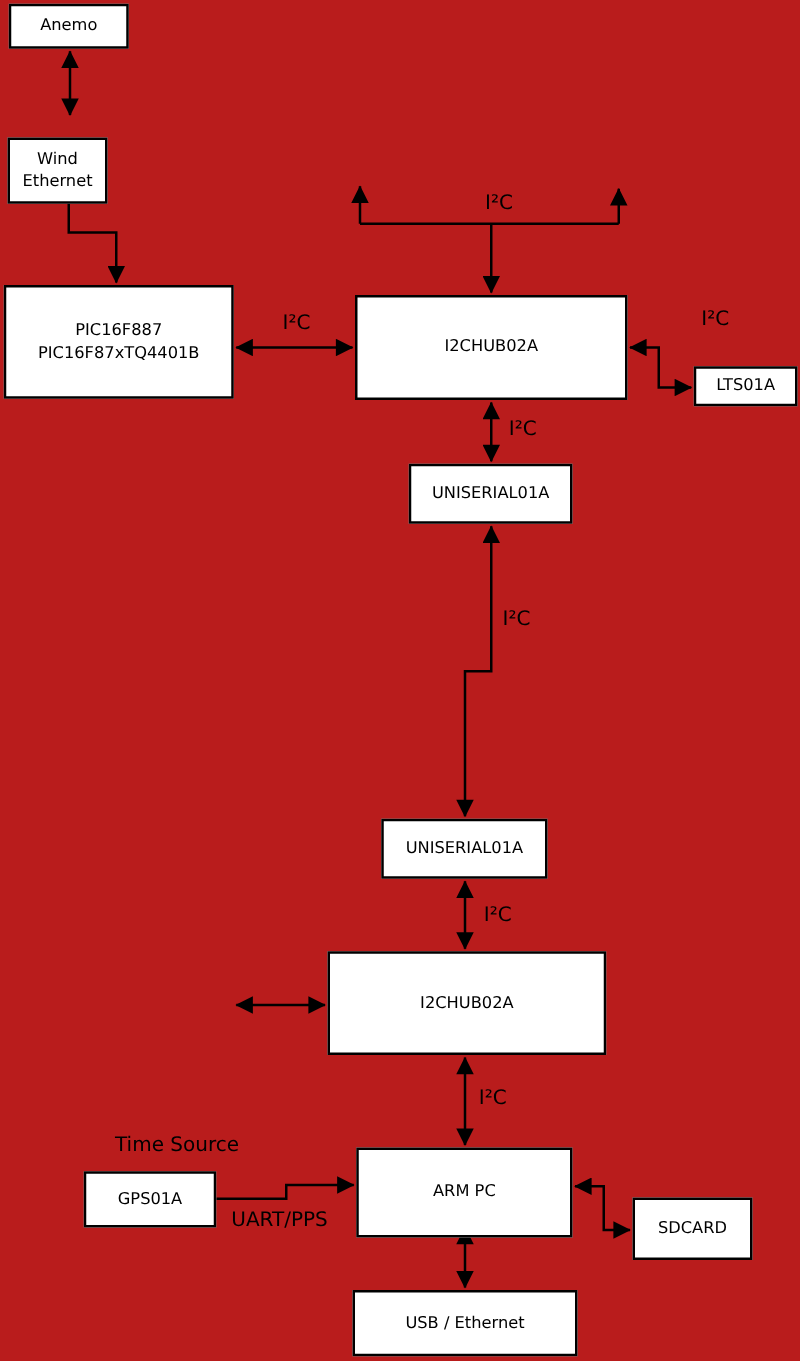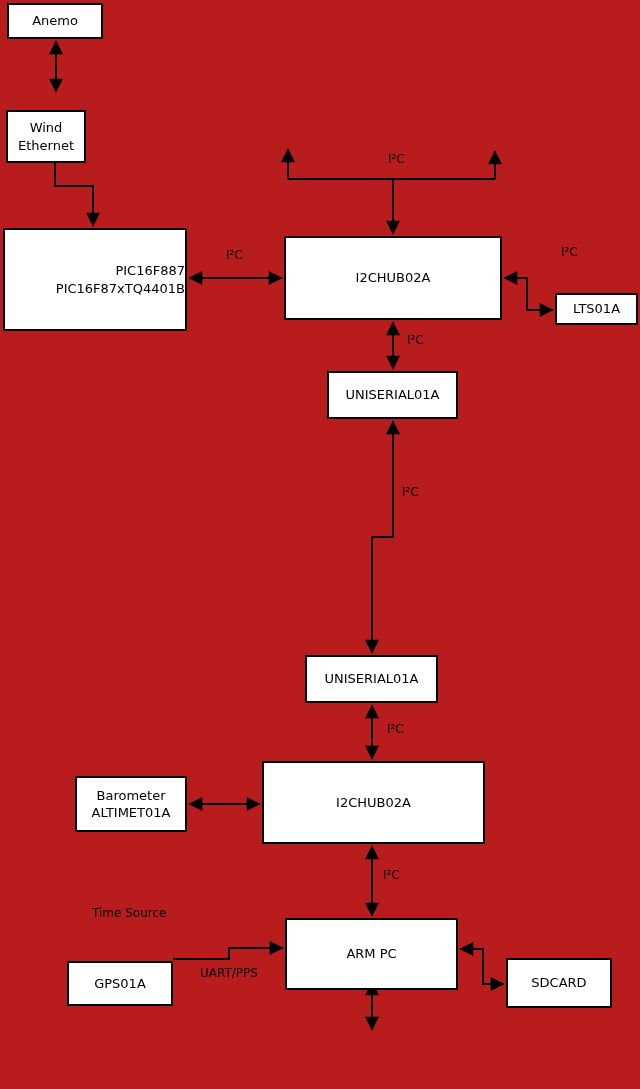--- a/index.html
+++ b/index.html
@@ -34,7 +34,7 @@
   }
   .lbl{
     position:absolute;
-    font-size:12px;
+    font-size:16px;
     color:#000000;
     white-space:nowrap;
     z-index:3;

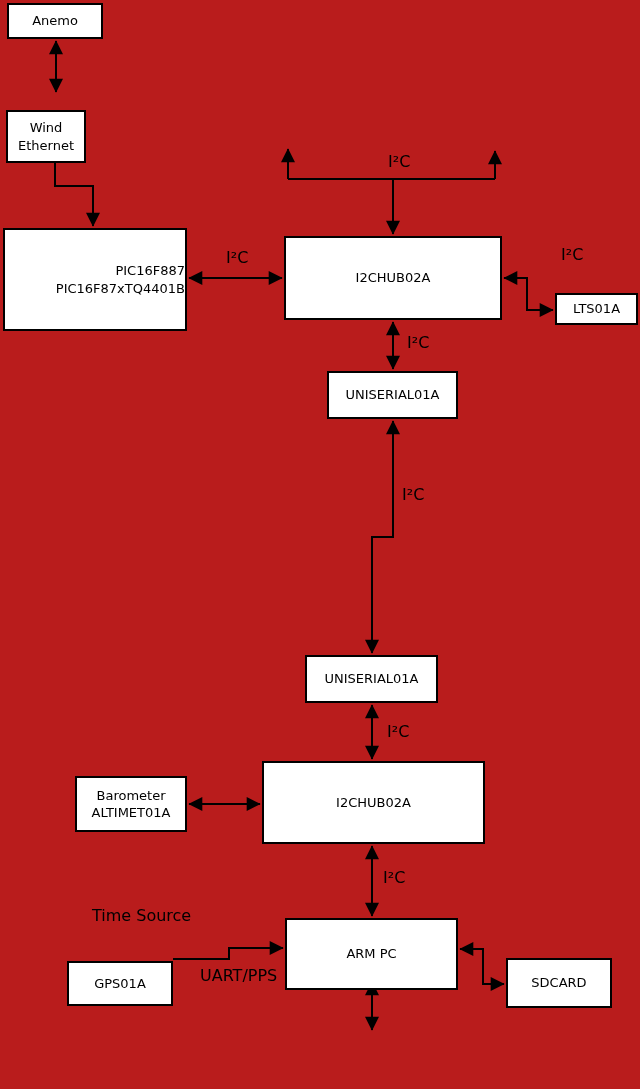--- a/index.html
+++ b/index.html
@@ -94,7 +94,7 @@
     <span>Ethernet</span>
   </div>
 
-  <div class="node" style="left:3px;top:228px;width:184px;height:103px;align-items:flex-end;">
+  <div class="node" style="left:3px;top:228px;width:184px;height:91px;">
     <span>PIC16F887</span>
     <span>PIC16F87xTQ4401B</span>
   </div>

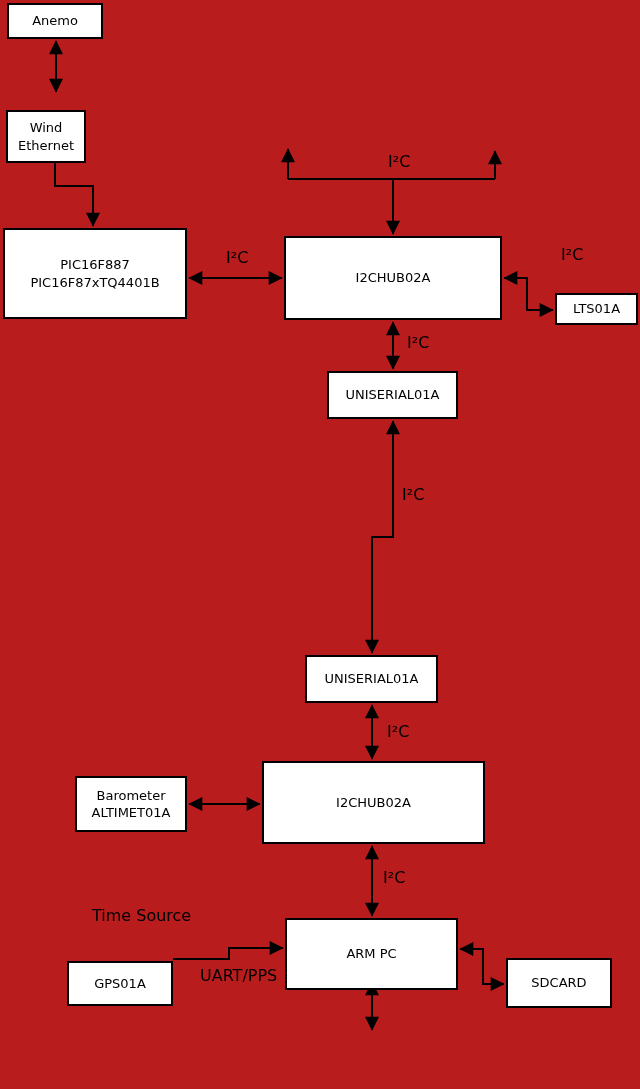--- a/index.html
+++ b/index.html
@@ -121,10 +121,6 @@
     <span>I2CHUB02A</span>
   </div>
 
-  <div class="node" style="left:75px;top:776px;width:112px;height:56px;">
-    <span>Barometer</span>
-    <span>ALTIMET01A</span>
-  </div>
 
   <div class="node" style="left:67px;top:937px;width:106px;height:45px;margin-top:24px;">
     <span>GPS01A</span>

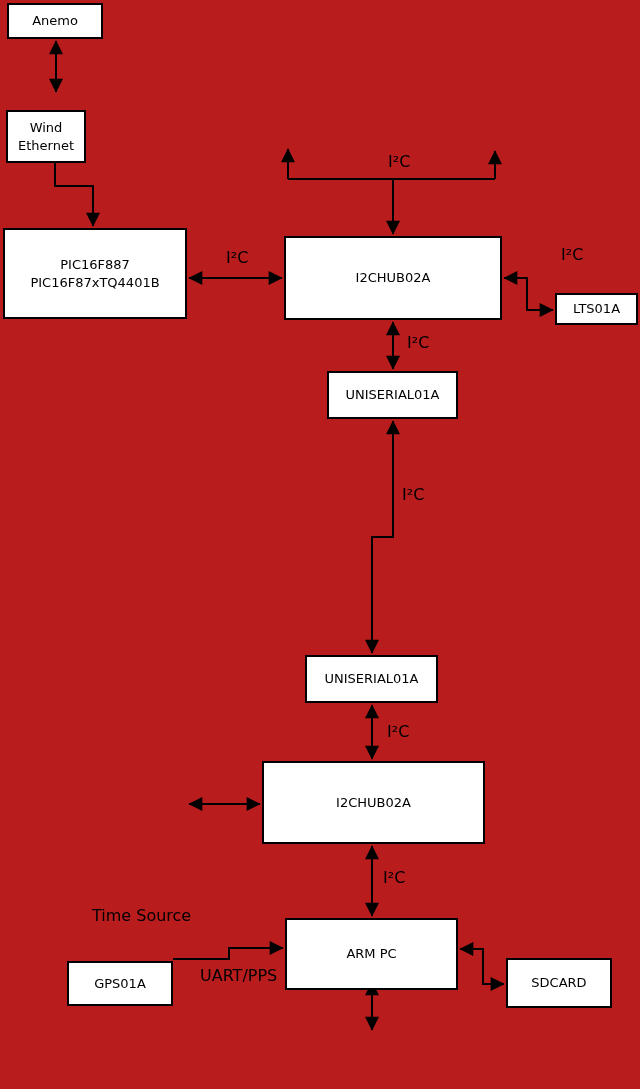--- a/index.html
+++ b/index.html
@@ -122,7 +122,7 @@
   </div>
 
 
-  <div class="node" style="left:67px;top:937px;width:106px;height:45px;margin-top:24px;">
+  <div class="node" style="left:67px;top:937px;width:106px;height:45px;">
     <span>GPS01A</span>
   </div>
 

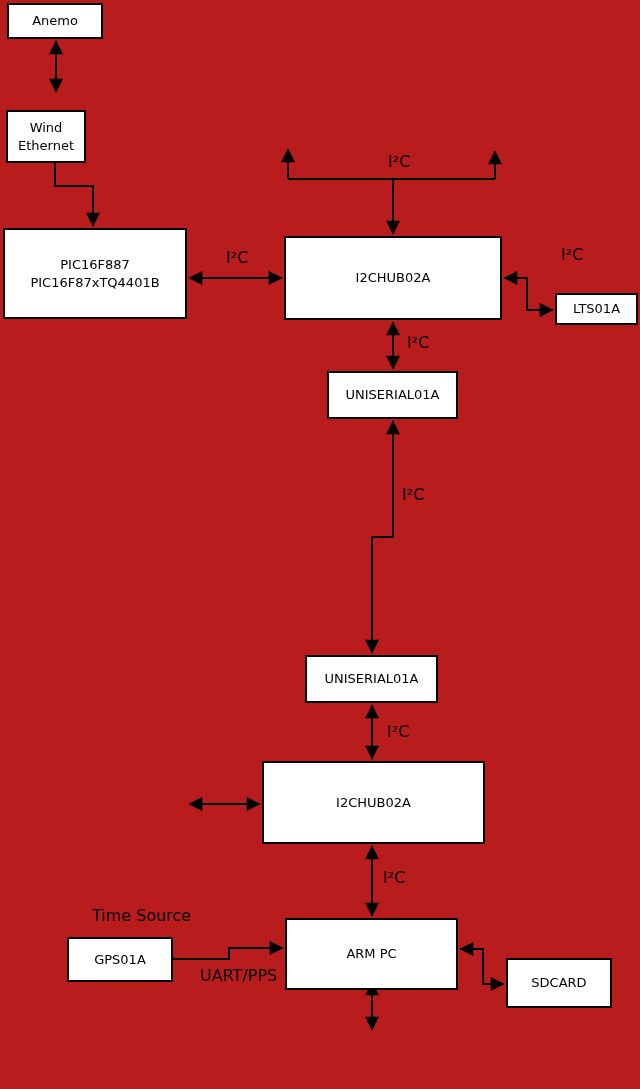--- a/index.html
+++ b/index.html
@@ -142,7 +142,7 @@
   <div class="lbl" style="left:402px;top:485px;">I²C</div>
   <div class="lbl" style="left:387px;top:722px;">I²C</div>
   <div class="lbl" style="left:383px;top:868px;">I²C</div>
-  <div class="lbl" style="left:200px;top:966px;">UART/PPS</div>
+  <div class="lbl" style="left:185px;top:966px;">UART/PPS</div>
   <div class="lbl" style="left:92px;top:906px;">Time Source</div>
 
 </div>

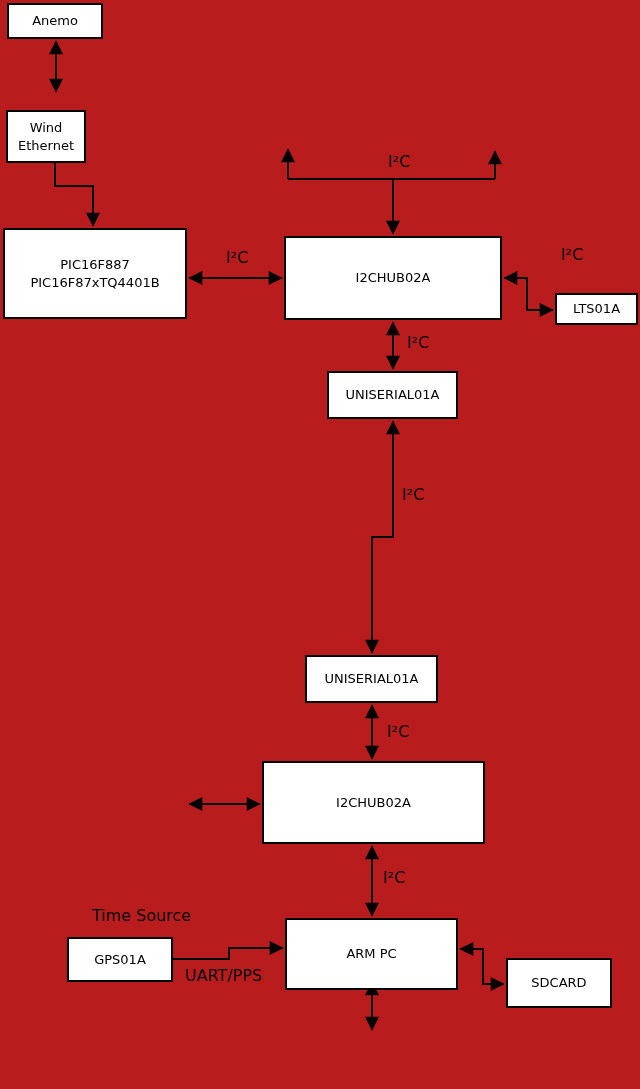--- a/index.html
+++ b/index.html
@@ -130,7 +130,7 @@
     <span>ARM PC</span>
   </div>
 
-  <div class="node" style="left:506px;top:958px;width:106px;height:50px;">
+  <div class="node" style="left:506px;top:958px;width:96px;height:50px;">
     <span>SDCARD</span>
   </div>
 

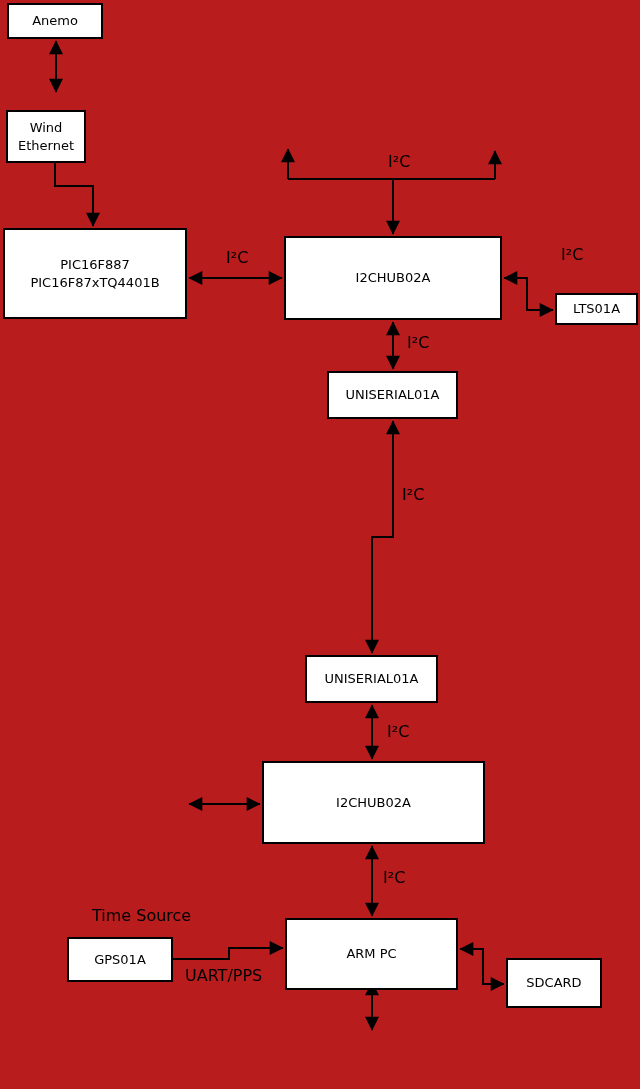--- a/index.html
+++ b/index.html
@@ -134,6 +134,9 @@
     <span>SDCARD</span>
   </div>
 
+  <div class="node" style="left:282px;top:1032px;width:180px;height:53px;">
+    <span>USB / Ethernet</span>
+  </div>
 
   <div class="lbl" style="left:388px;top:152px;">I²C</div>
   <div class="lbl" style="left:226px;top:248px;">I²C</div>

